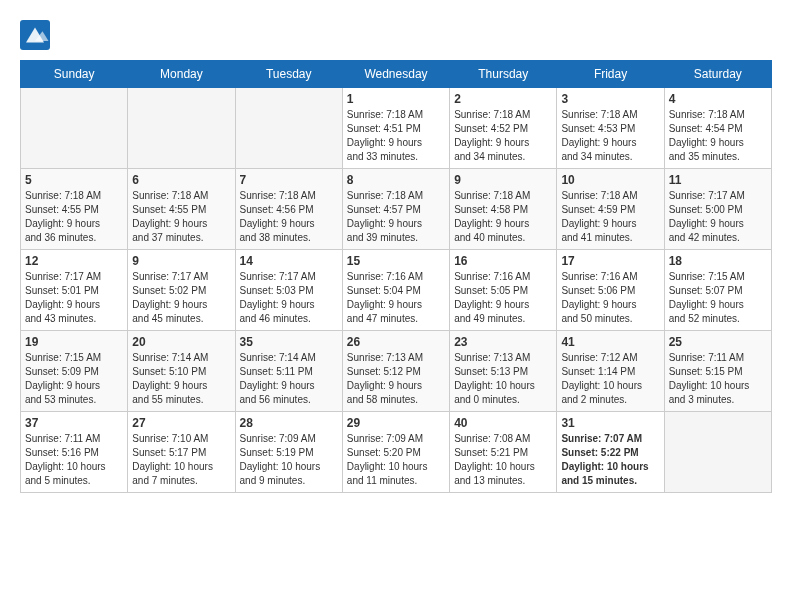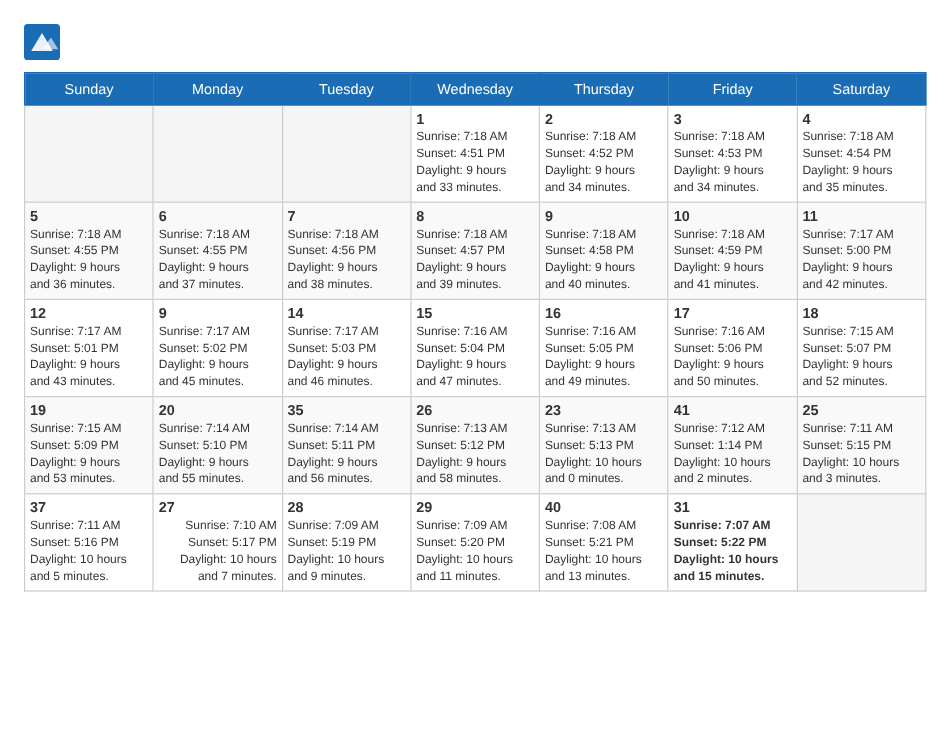--- a/index.html
+++ b/index.html
@@ -319,7 +319,7 @@
         </td>
         <td>
           <div class="day-num">27</div>
-          <div class="day-info" style="white-space: pre-line; text-align: right;">Sunrise: 7:10 AM
+          <div class="day-info" style="white-space: pre-line;">Sunrise: 7:10 AM
 Sunset: 5:17 PM
 Daylight: 10 hours
 and 7 minutes.</div>

